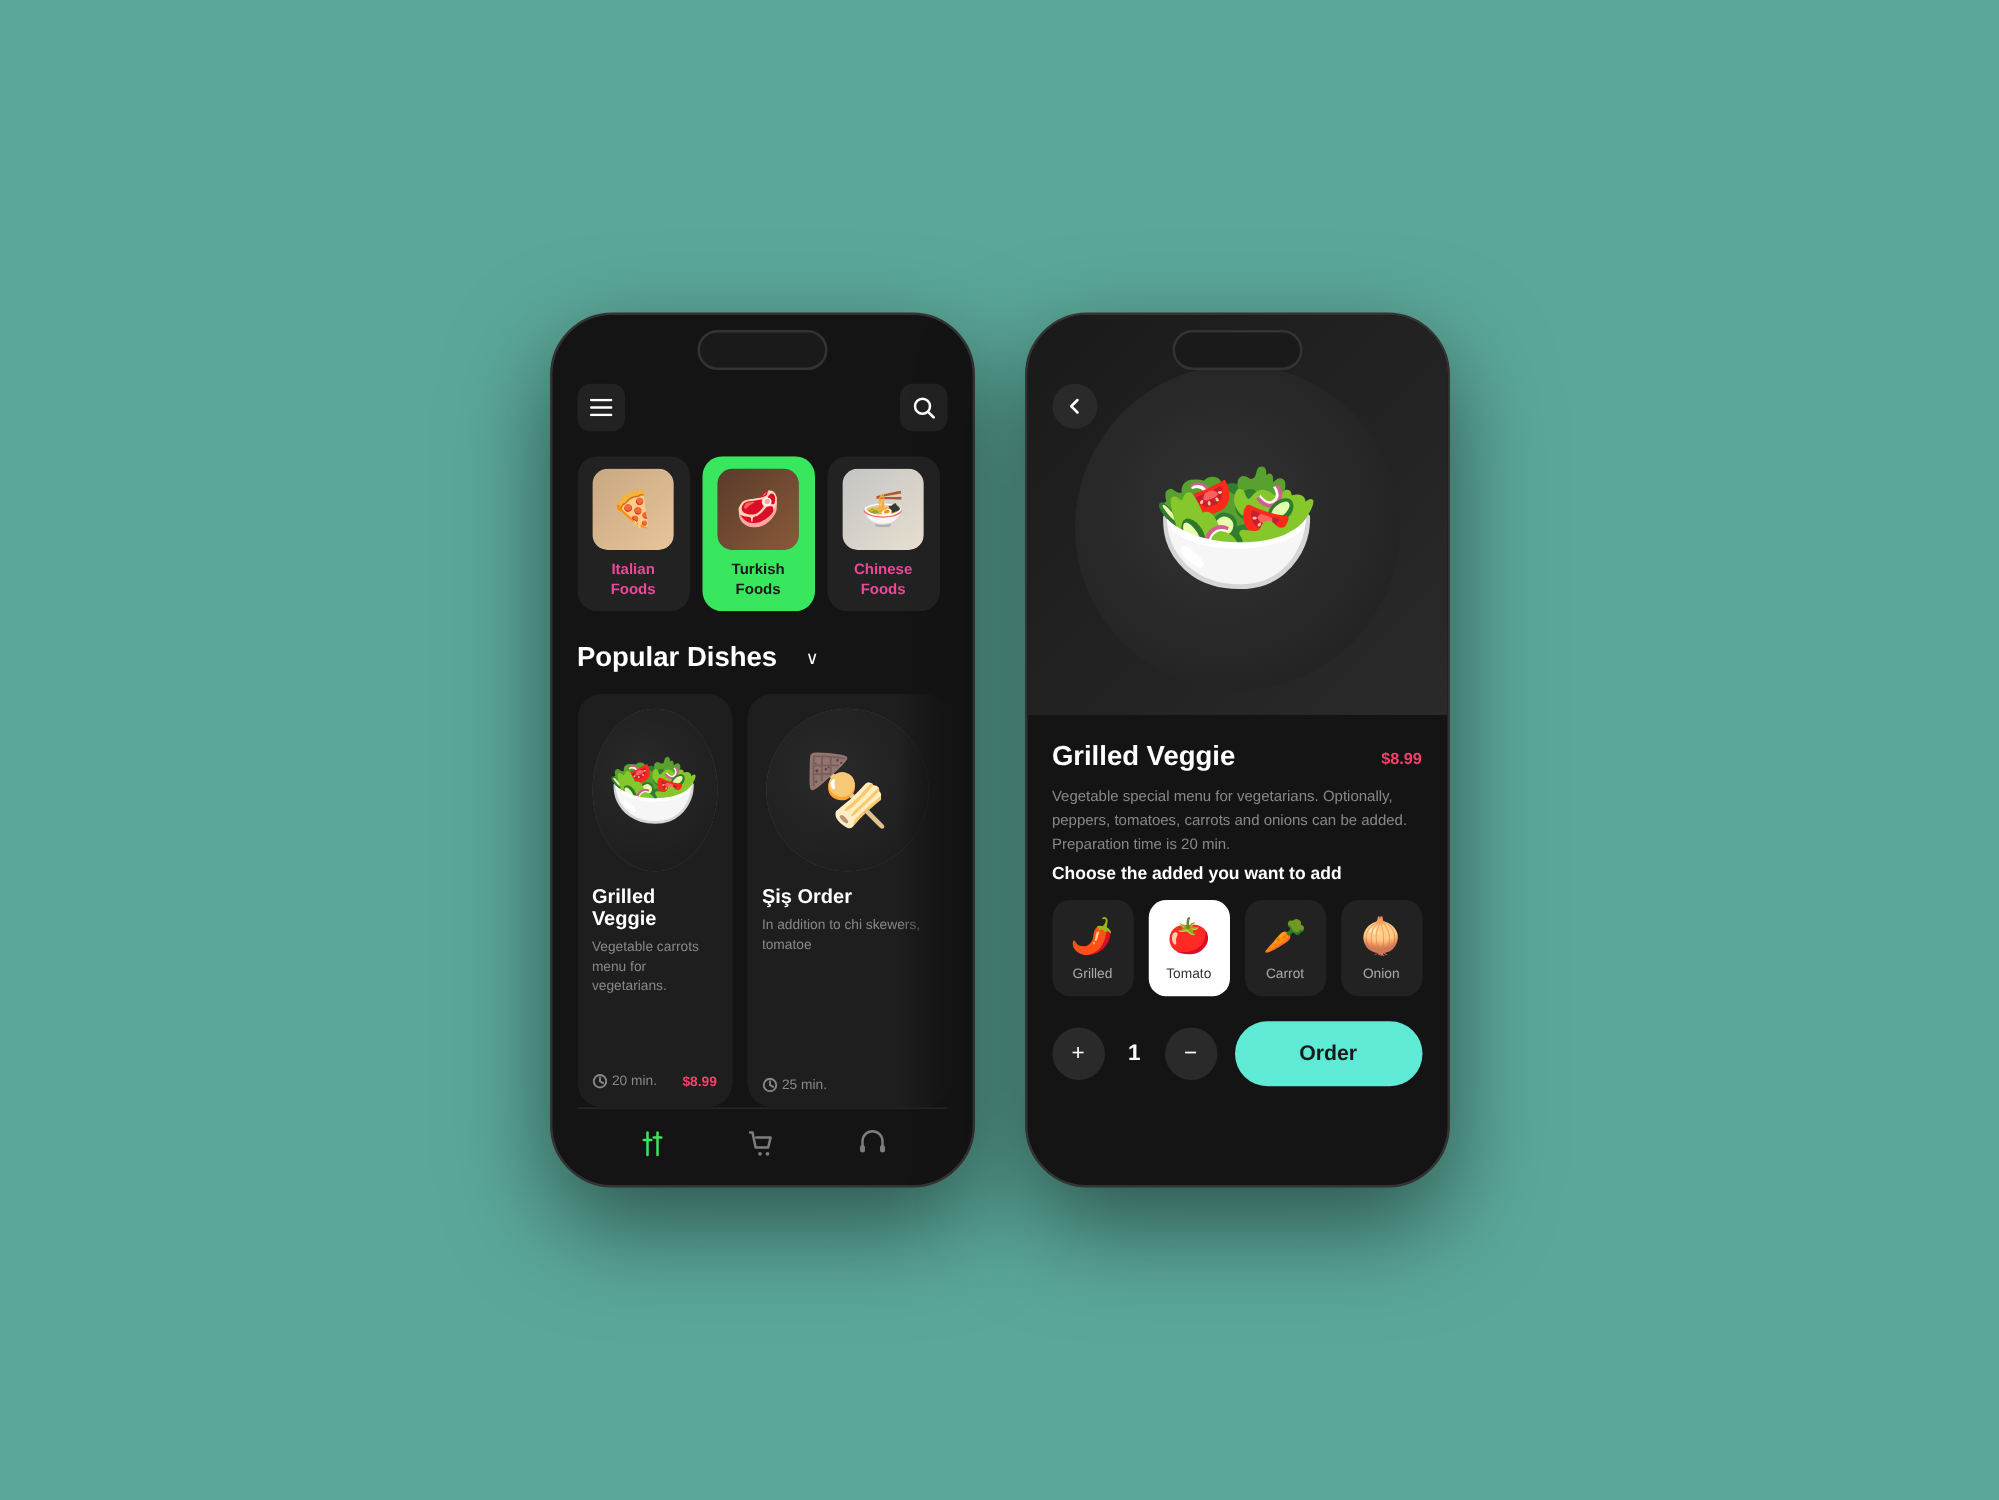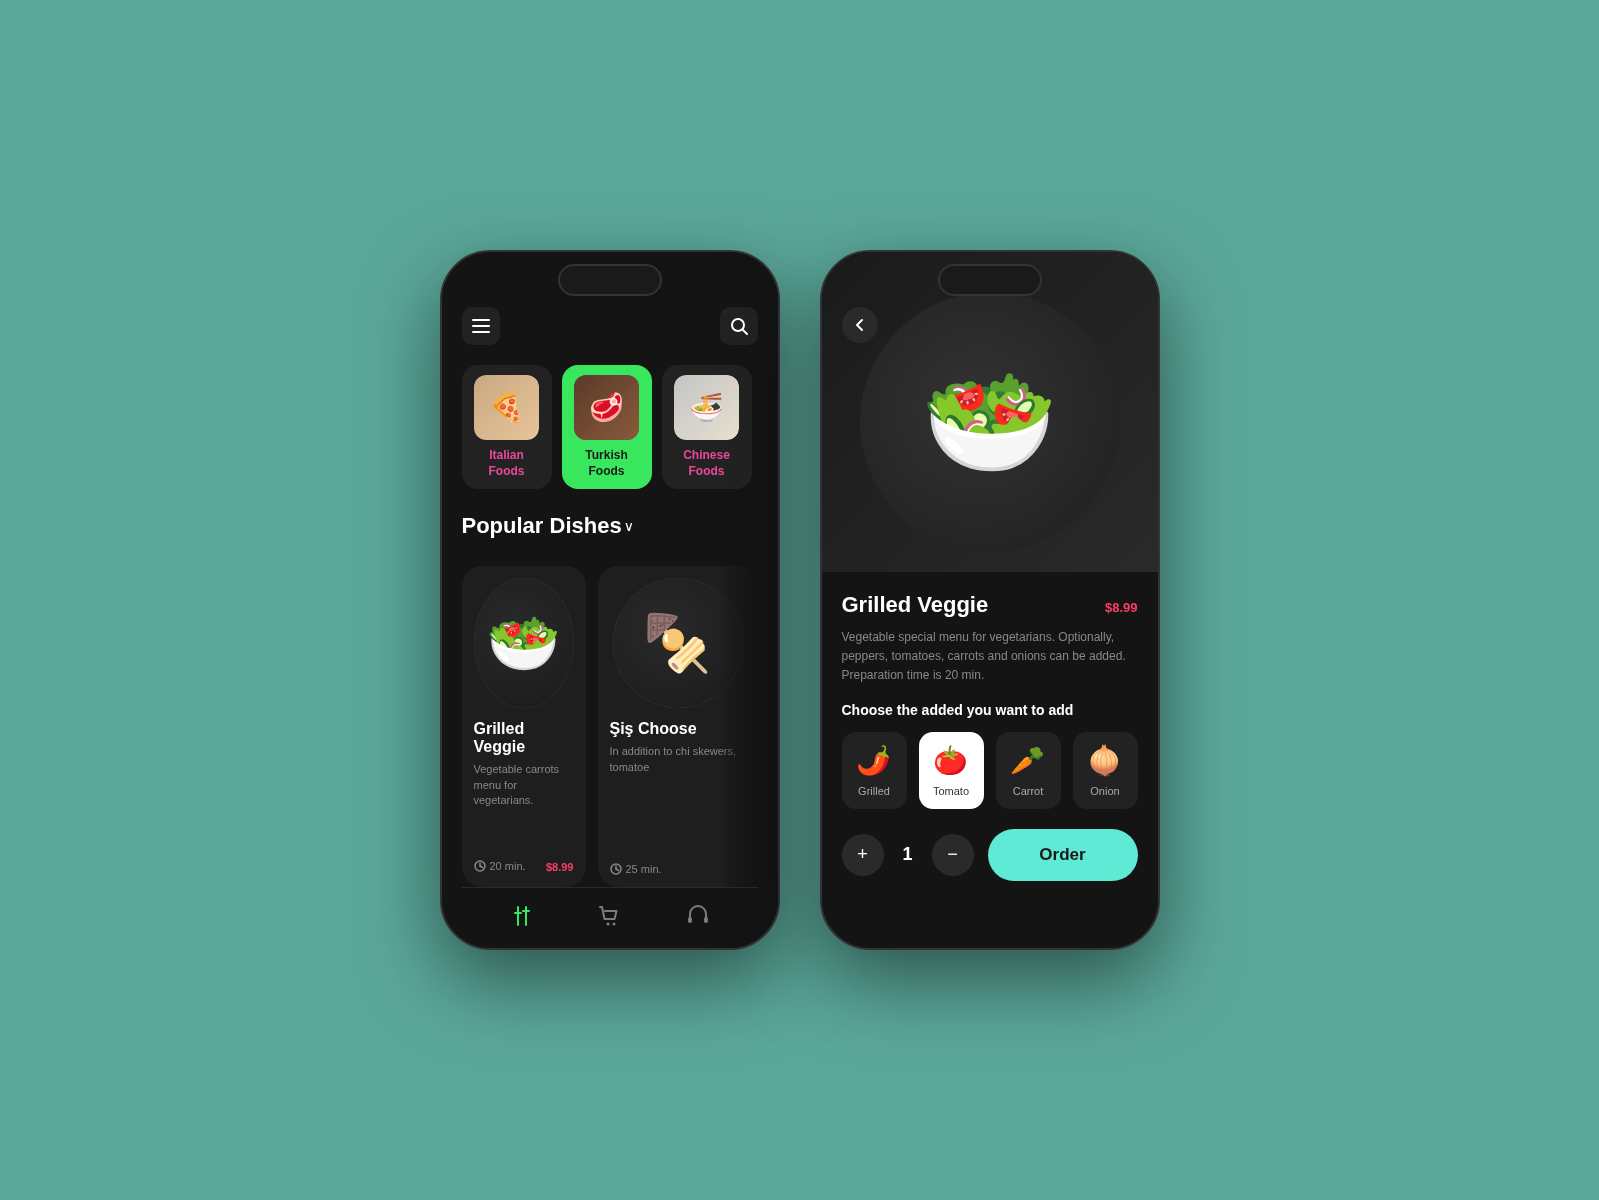--- a/index.html
+++ b/index.html
@@ -115,8 +115,8 @@
     .section-header {
       display: flex;
       align-items: center;
-      gap: 2px;
-      margin-bottom: 27px;
+      gap: 23px;
+      margin-bottom: 16px;
     }
     .section-title {
       font-size: 22px;

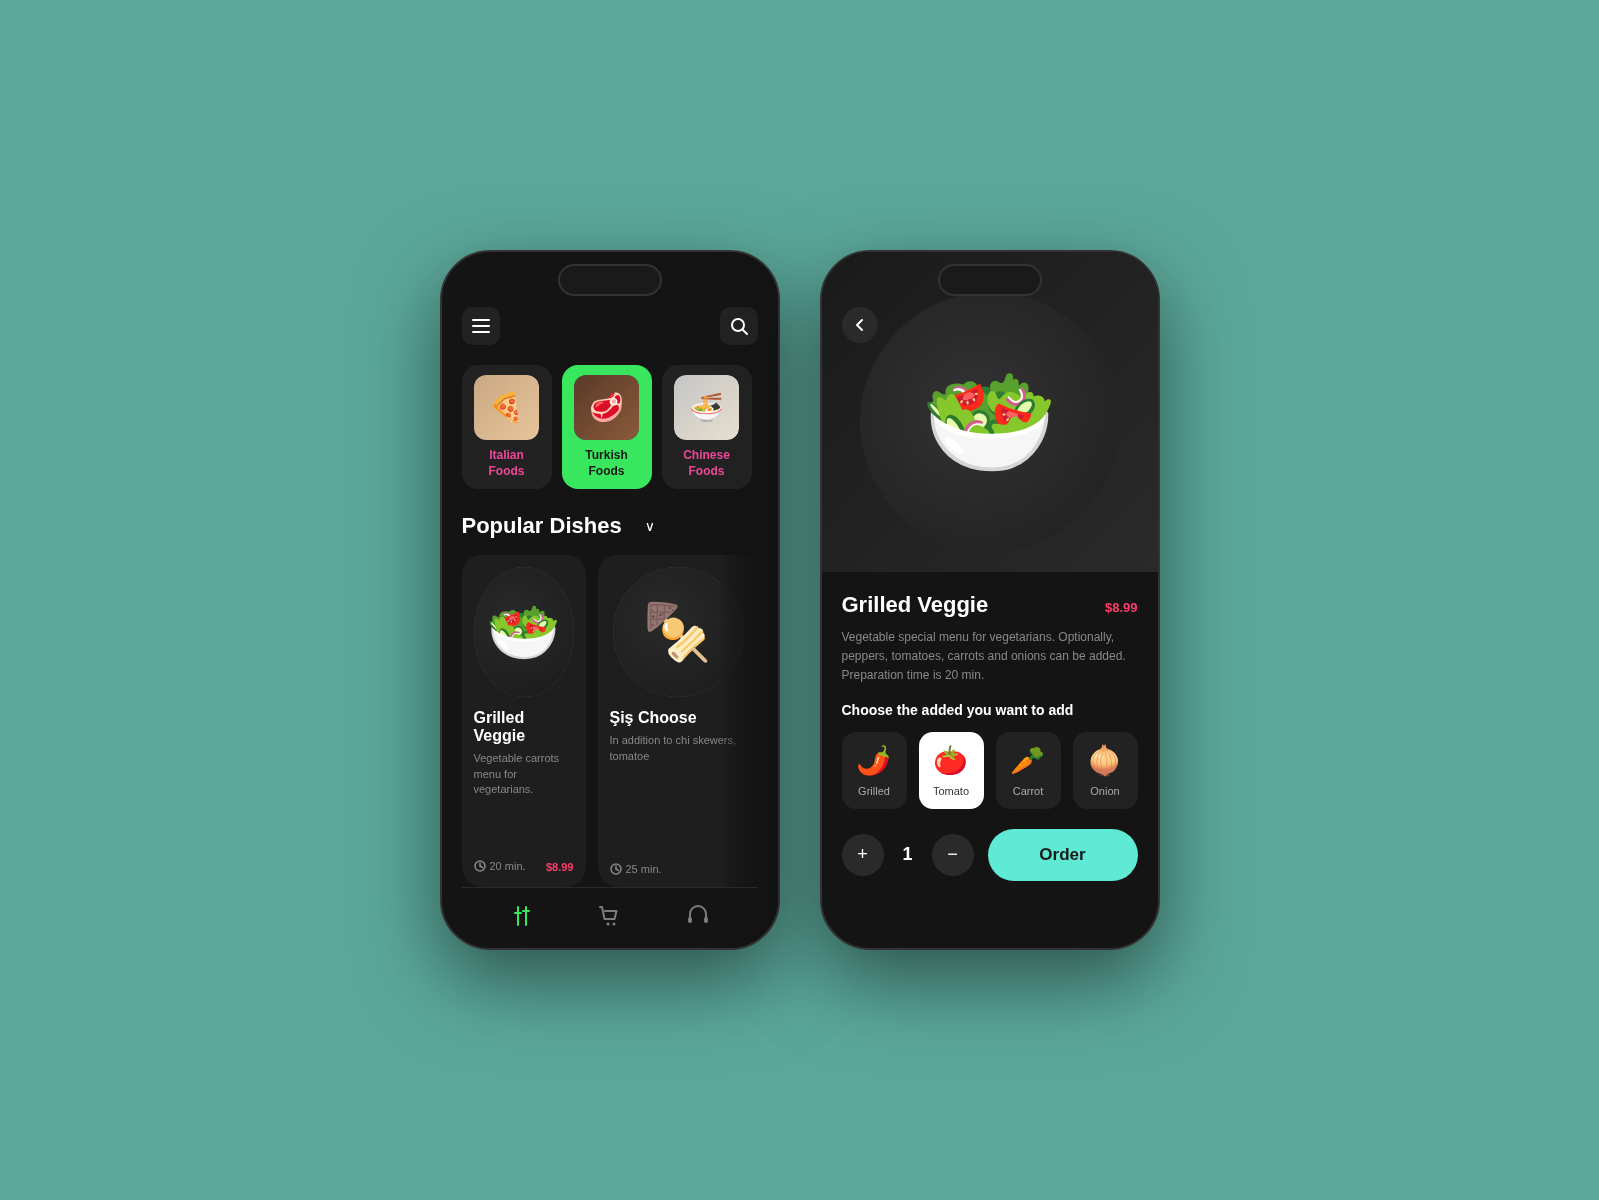--- a/index.html
+++ b/index.html
@@ -288,7 +288,7 @@
       font-size: 12px;
       color: #888;
       line-height: 1.6;
-      margin-bottom: 16px;
+      margin-bottom: 4px;
     }
     .addons-title {
       font-size: 14px;

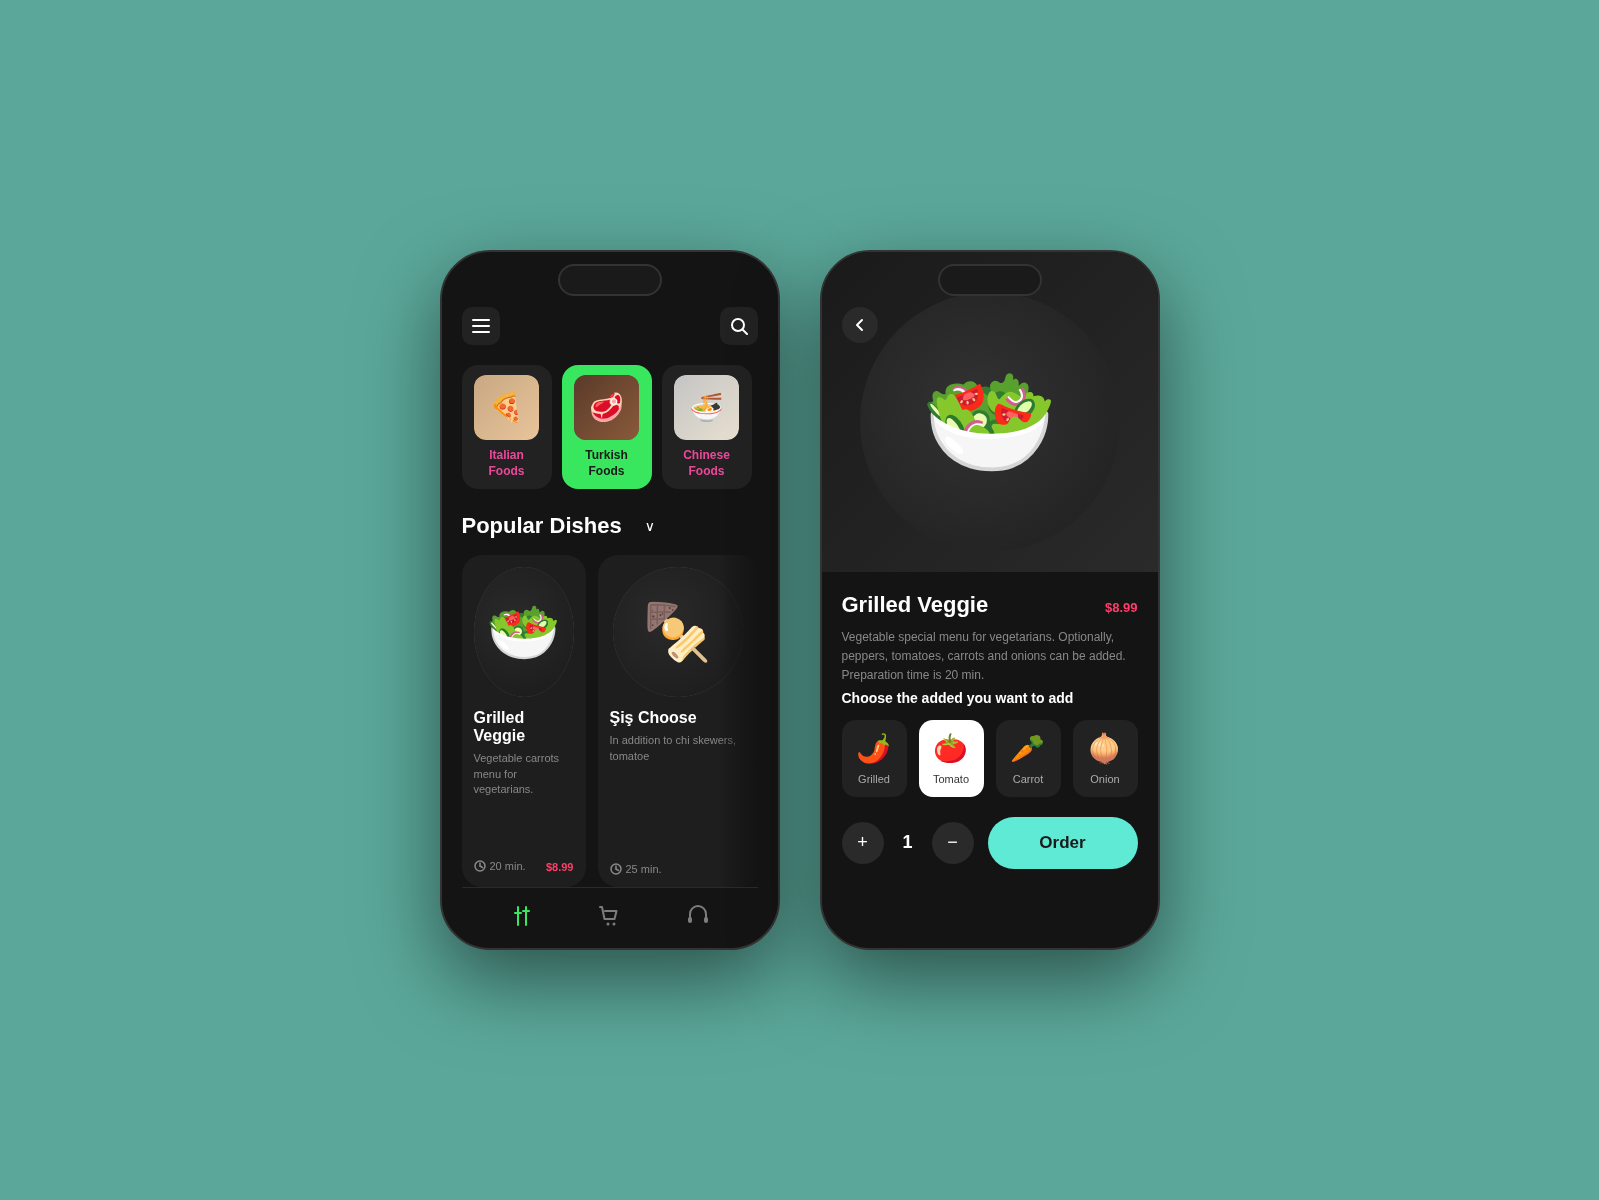--- a/index.html
+++ b/index.html
@@ -517,7 +517,7 @@
                 <div class="kebab-art">🍢</div>
               </div>
             </div>
-            <div class="dish-name" style="white-space:nowrap; overflow:hidden;">Şiş Choose</div>
+            <div class="dish-name" style="white-space:nowrap; overflow:hidden;">Şiş Order</div>
             <div class="dish-desc" style="overflow:hidden;">In addition to chi skewers, tomatoe</div>
             <div class="dish-footer">
               <div class="dish-time">

